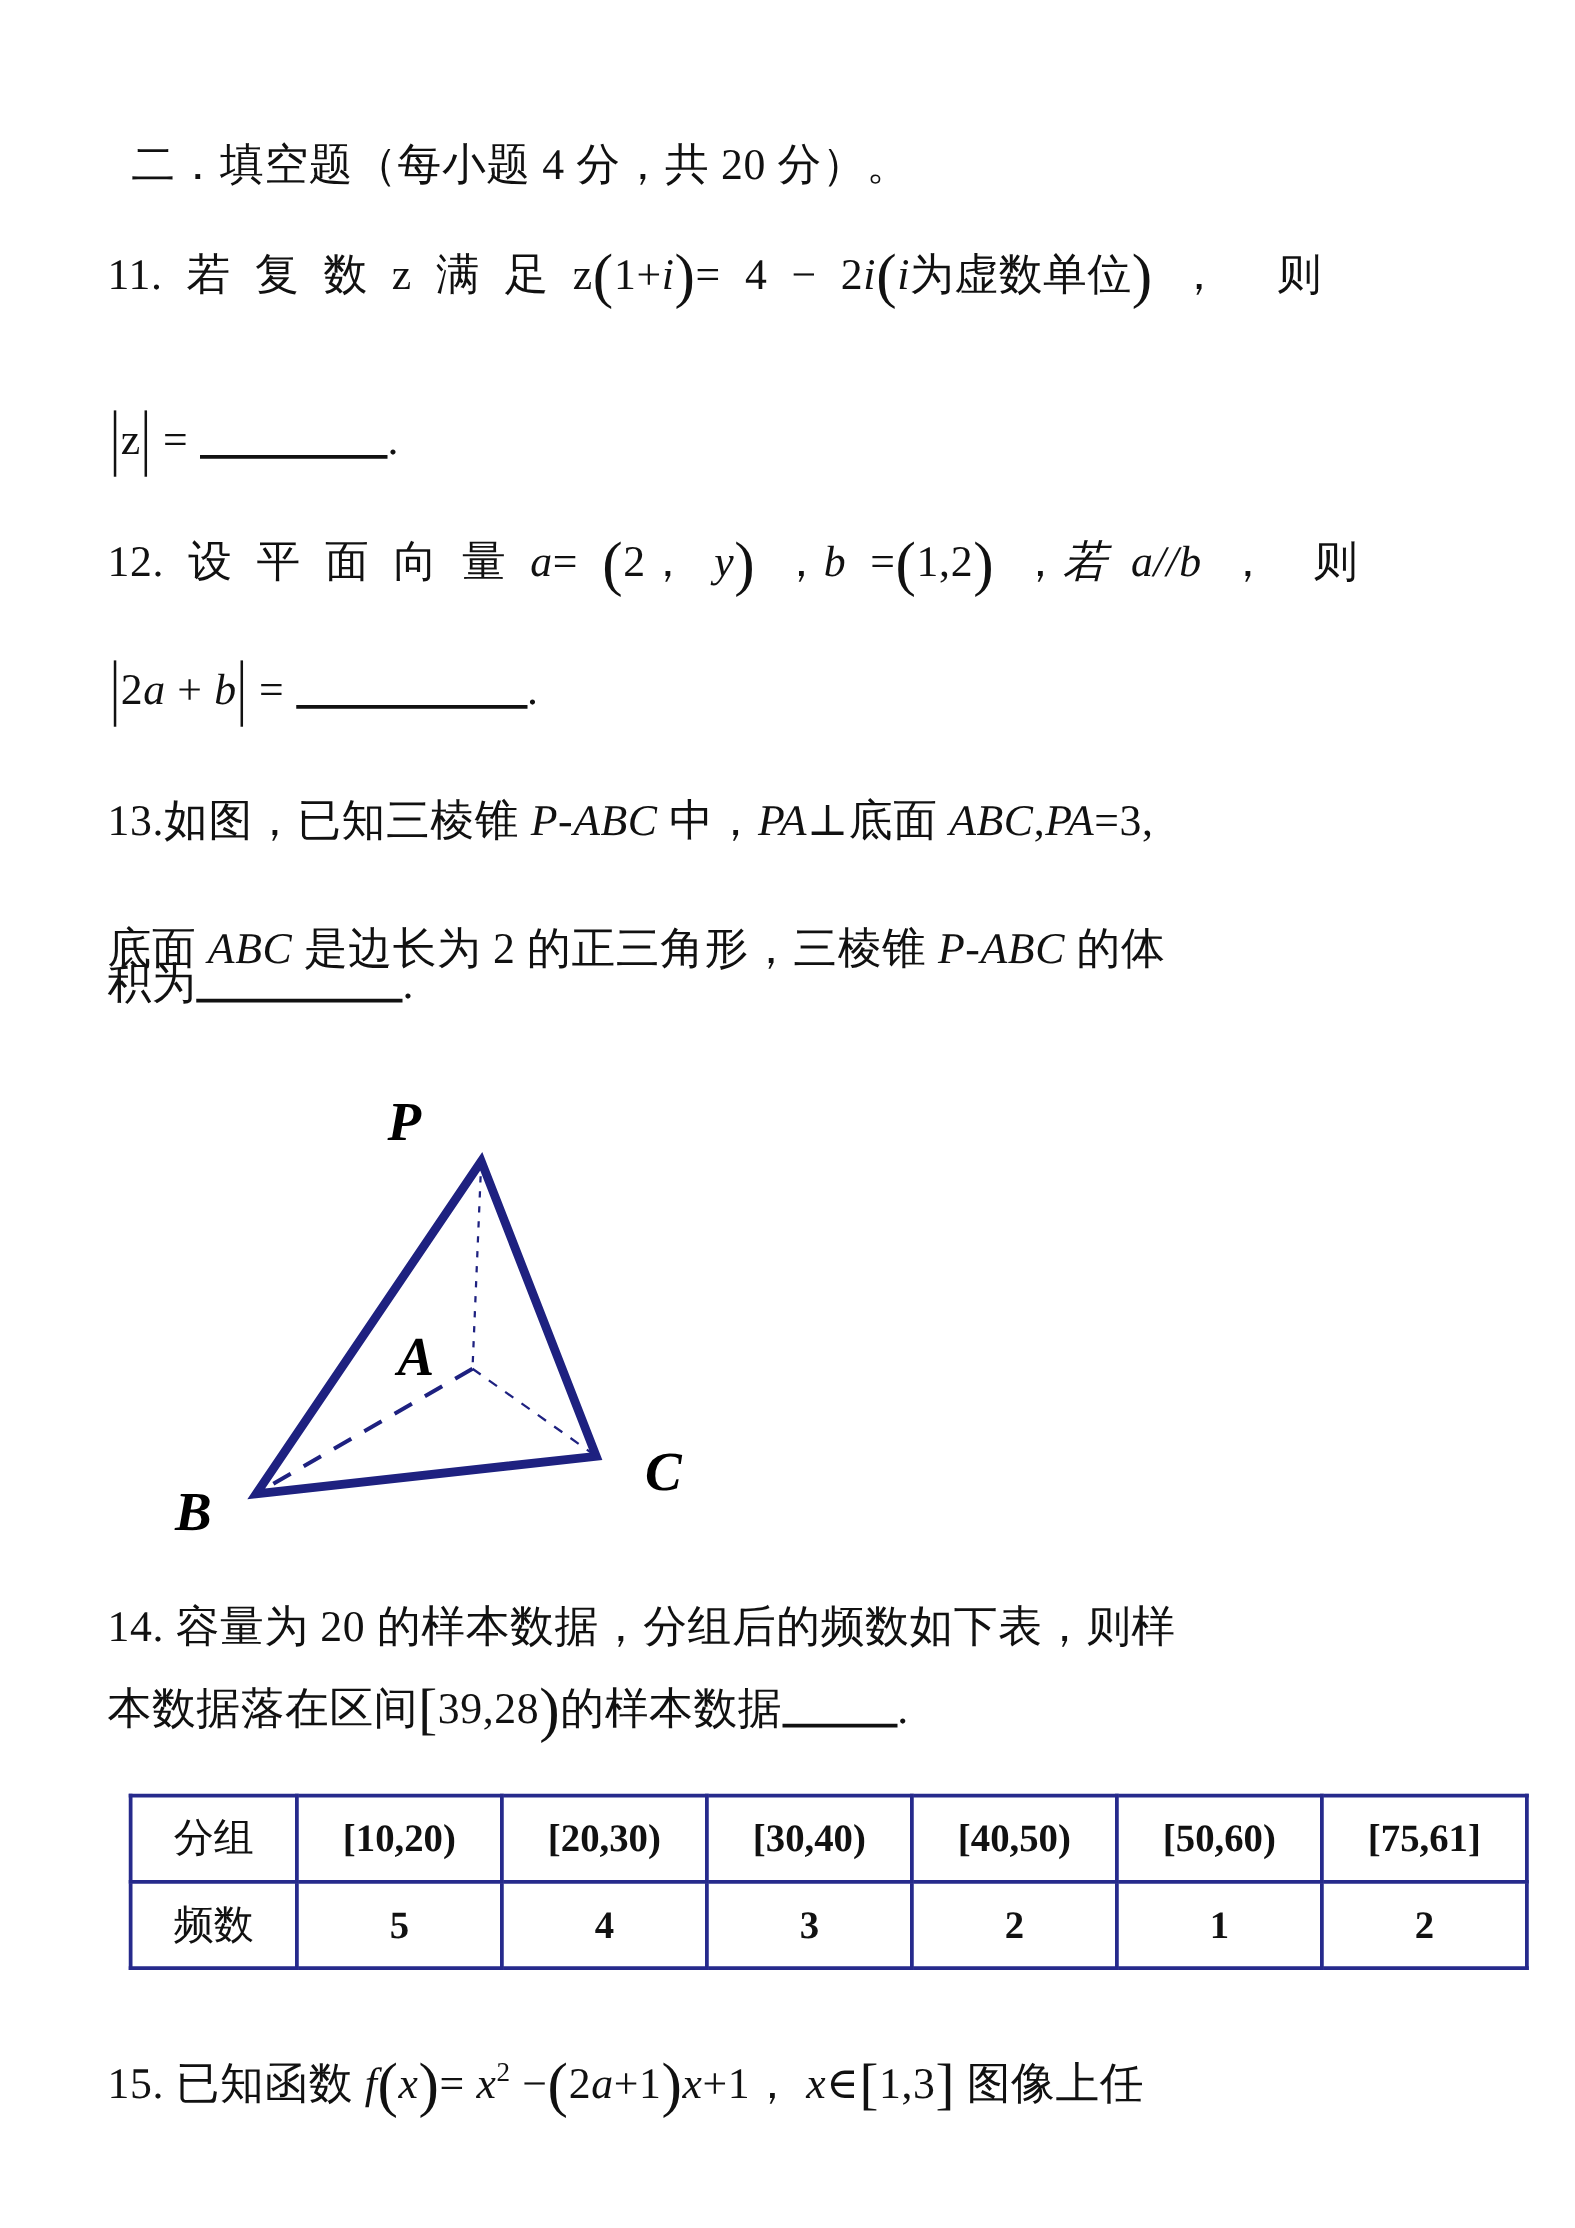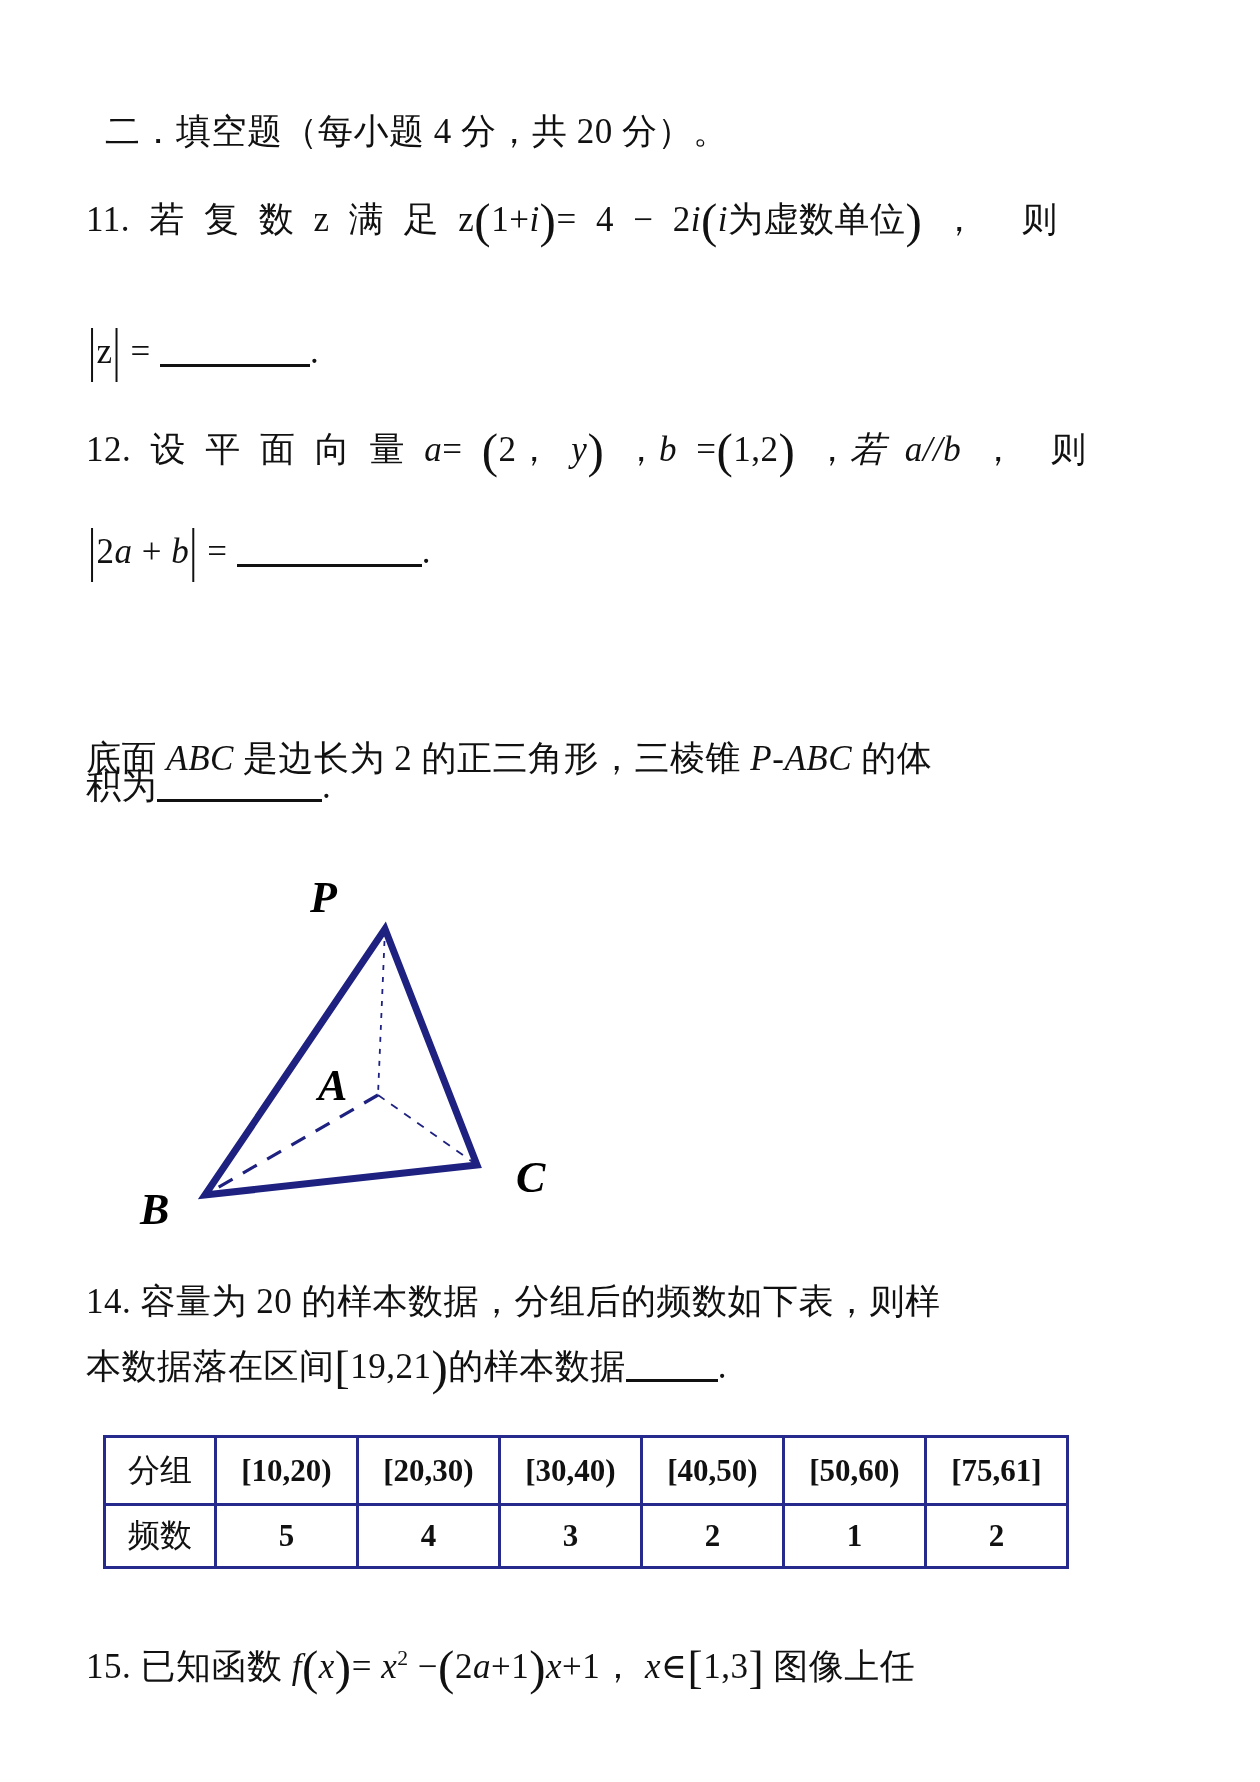--- a/index.html
+++ b/index.html
@@ -57,6 +57,7 @@
 
   <div class="line" style="left:88px; top:525px;"><span class="sg bar">|</span><span class="sg rm">2</span><span class="sg it">a</span><span class="sg rm"> + </span><span class="sg it">b</span><span class="sg bar">|</span><span class="sg rm"> = </span><span class="sg blank" style="width: 185px;"></span><span class="sg rm">.</span></div>
 
+  <div class="line" style="left:86px; top:635px;"><span class="sg rm">13.如图，已知三棱锥 </span><span class="sg it">P-ABC</span><span class="sg rm"> 中，</span><span class="sg it">PA</span><span class="sg rm">⊥底面 </span><span class="sg it">ABC</span><span class="sg rm">,</span><span class="sg it">PA</span><span class="sg rm">=3,</span></div>
 
   <div class="line" style="left:86px; top:697px;margin-top:40px;"><span class="sg rm">底面 </span><span class="sg it">ABC</span><span class="sg rm"> 是边长为 2 的正三角形，三棱锥 </span><span class="sg it">P-ABC</span><span class="sg rm"> 的体</span></div>
 

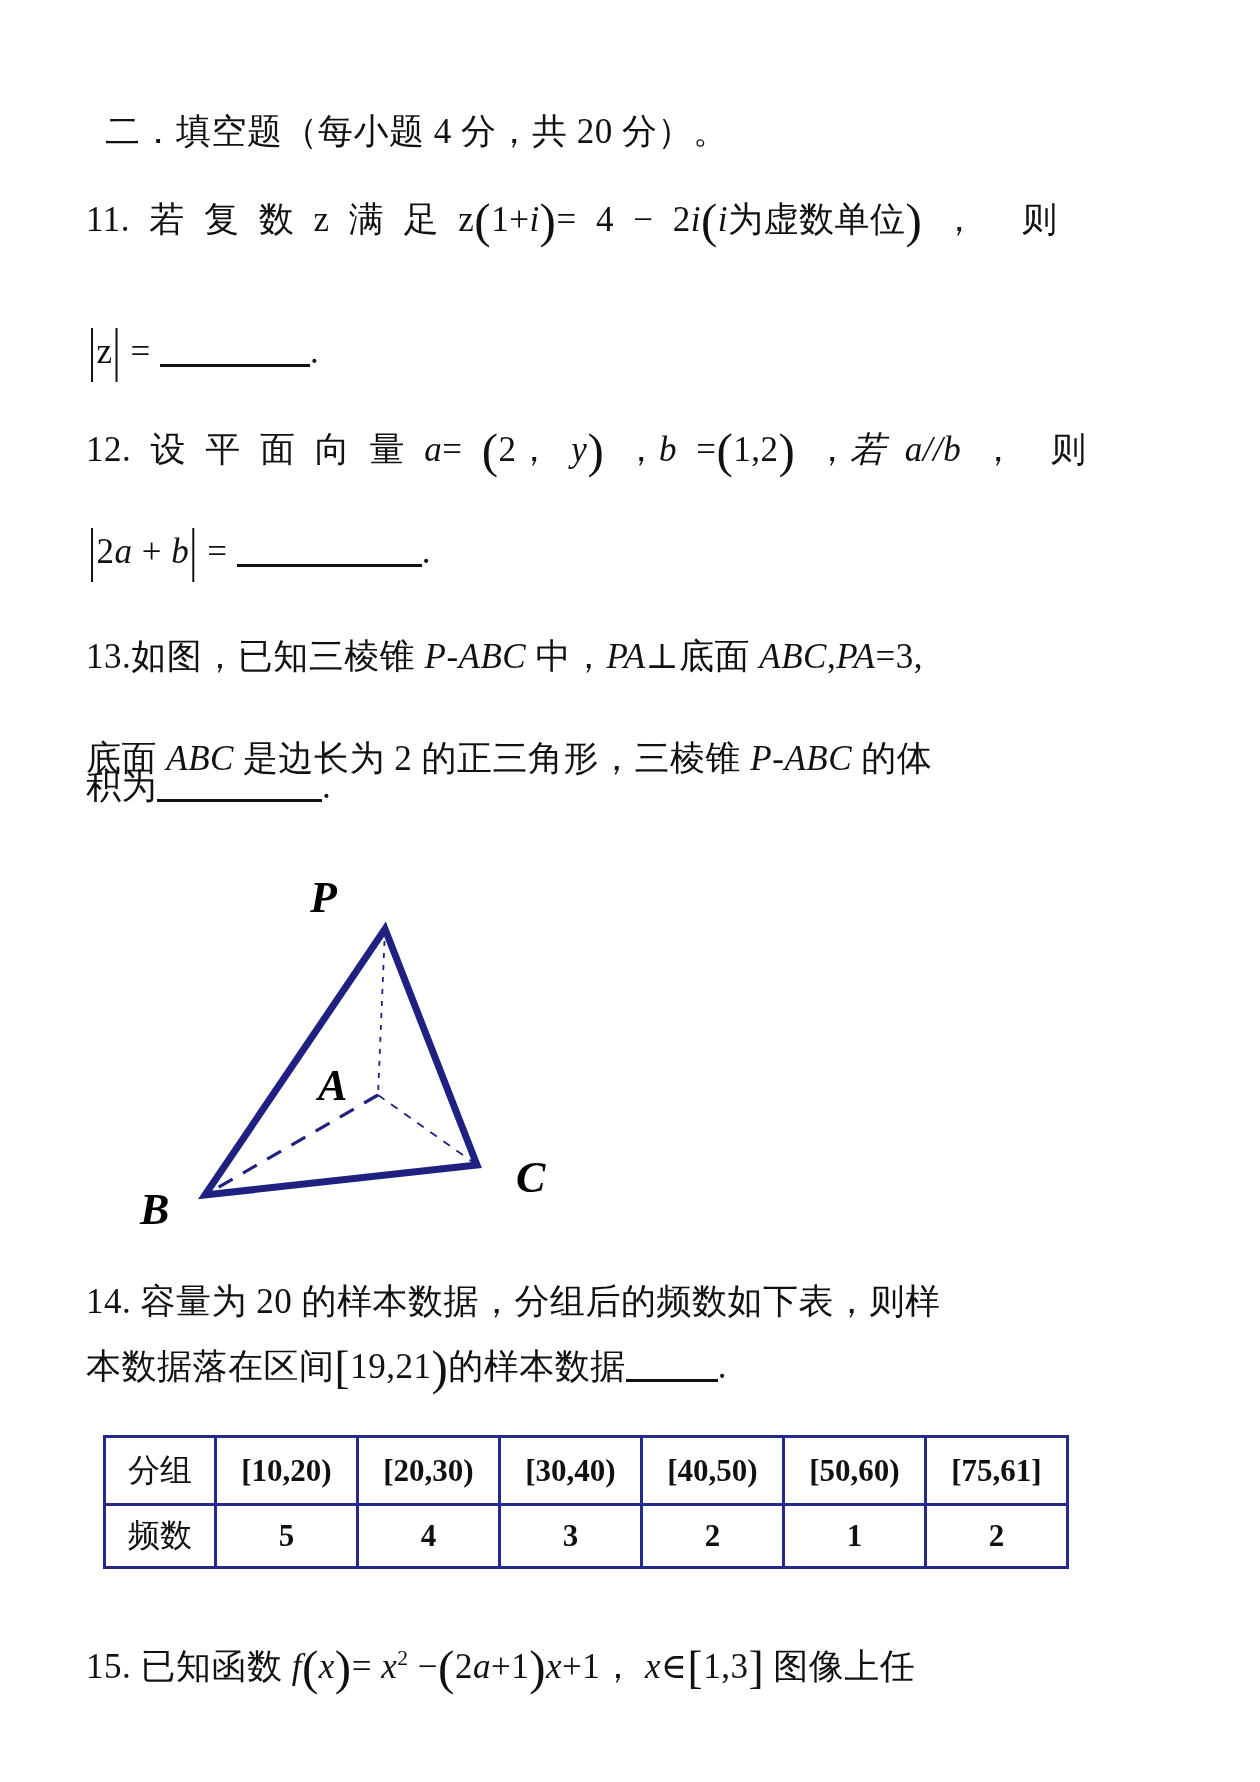--- a/index.html
+++ b/index.html
@@ -76,7 +76,7 @@
 
   <div class="line" style="left:86px; top:1280px;"><span class="sg rm">14. 容量为 20 的样本数据，分组后的频数如下表，则样</span></div>
 
-  <div class="line" style="left:86px; top:1340px;"><span class="sg rm">本数据落在区间</span><span class="sg bb">[</span><span class="sg rm">19,21</span><span class="sg bp">)</span><span class="sg rm">的样本数据</span><span class="sg blank" style="width: 92px;"></span><span class="sg rm">.</span></div>
+  <div class="line" style="left:86px; top:1340px;"><span class="sg rm">本数据落在区间</span><span class="sg bb">[</span><span class="sg rm">39,28</span><span class="sg bp">)</span><span class="sg rm">的样本数据</span><span class="sg blank" style="width: 92px;"></span><span class="sg rm">.</span></div>
 
   <table class="qtable">
     <tbody>

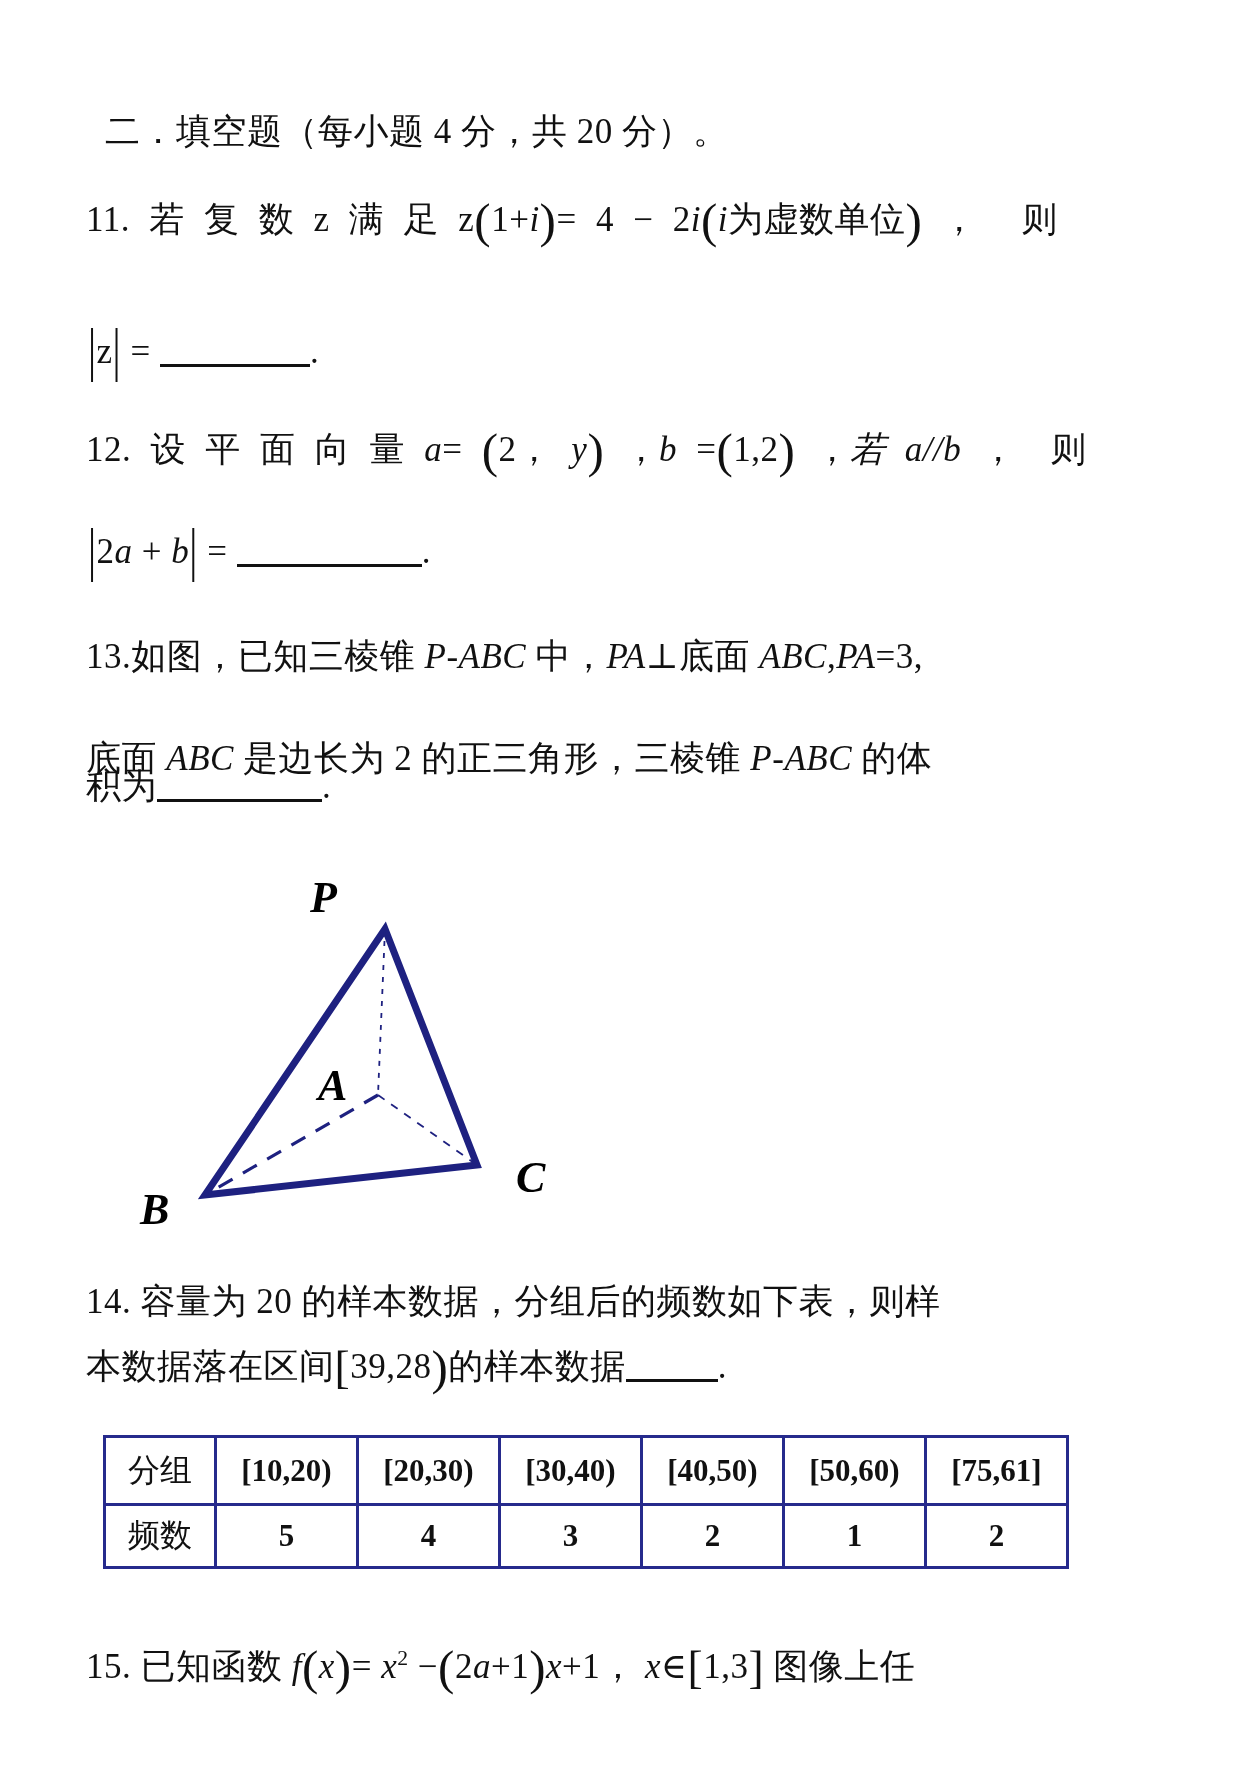--- a/index.html
+++ b/index.html
@@ -34,7 +34,7 @@
   }
   .qtable td {
     border:3px solid #262a8c; text-align:center; vertical-align:middle;
-    padding:0; font-size:31px;
+    padding:11px; font-size:31px;
   }
   .qtable .rowhead { width:108px; font-size:32px; }
   .qtable .cell { width:139px; }

